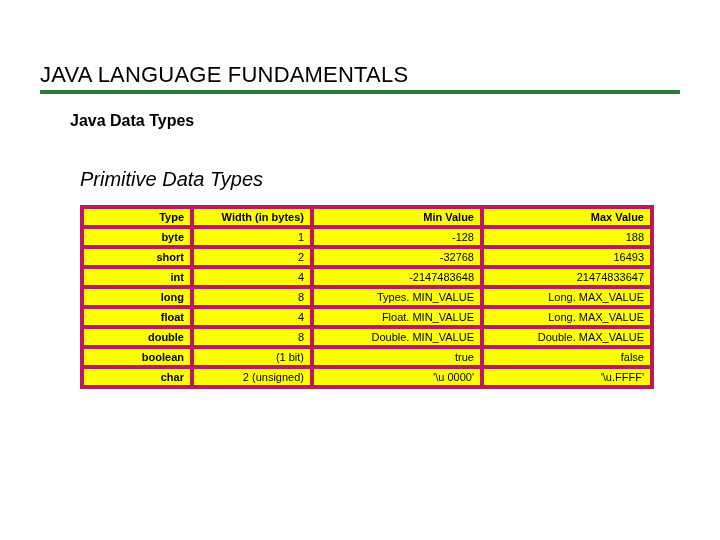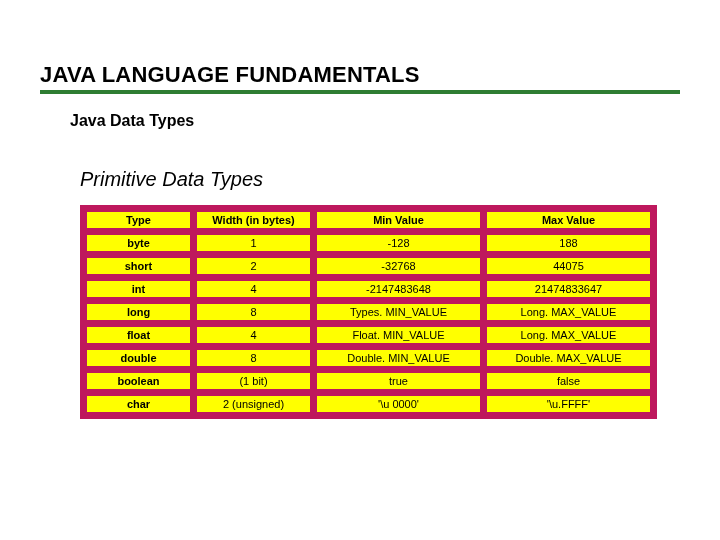--- a/index.html
+++ b/index.html
@@ -24,7 +24,7 @@
   }
   .title {
     font-size: 22px;
-    font-weight: bold;
+    font-weight: normal;
     letter-spacing: 0.2px;
   }
   .subtitle {

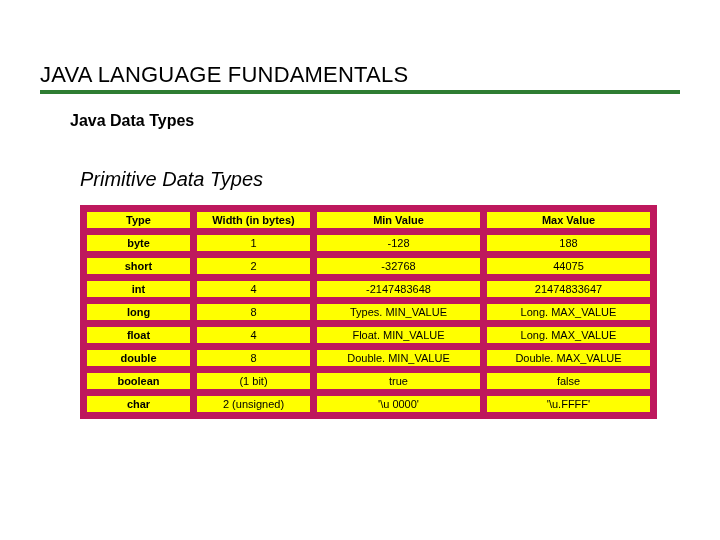--- a/index.html
+++ b/index.html
@@ -49,10 +49,10 @@
     border: 2px solid #000;
   }
   table.data th, table.data td {
-    border: 7px solid #be185d;
+    border: 4px solid #be185d;
     background: #ffff00;
     font-size: 11px;
-    text-align: center;
+    text-align: right;
     padding: 0 6px;
     font-weight: normal;
     vertical-align: middle;

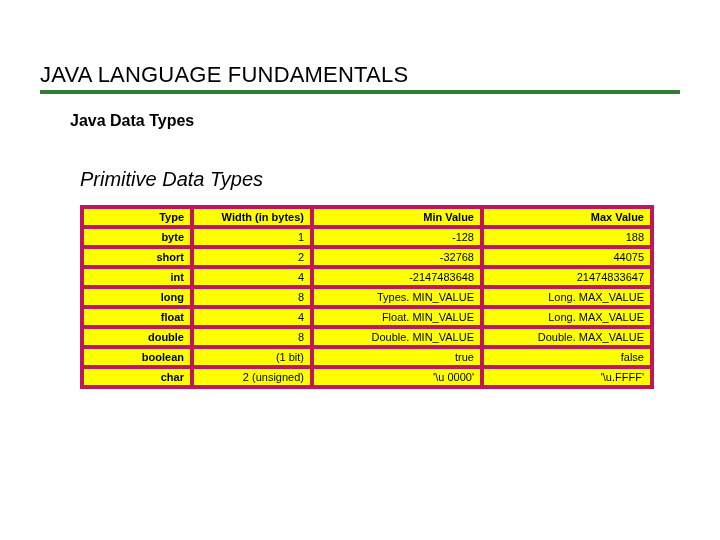--- a/index.html
+++ b/index.html
@@ -112,7 +112,7 @@
           <td class="type-col">short</td>
           <td>2</td>
           <td>-32768</td>
-          <td>44075</td>
+          <td>16493</td>
         </tr>
         <tr>
           <td class="type-col">int</td>

